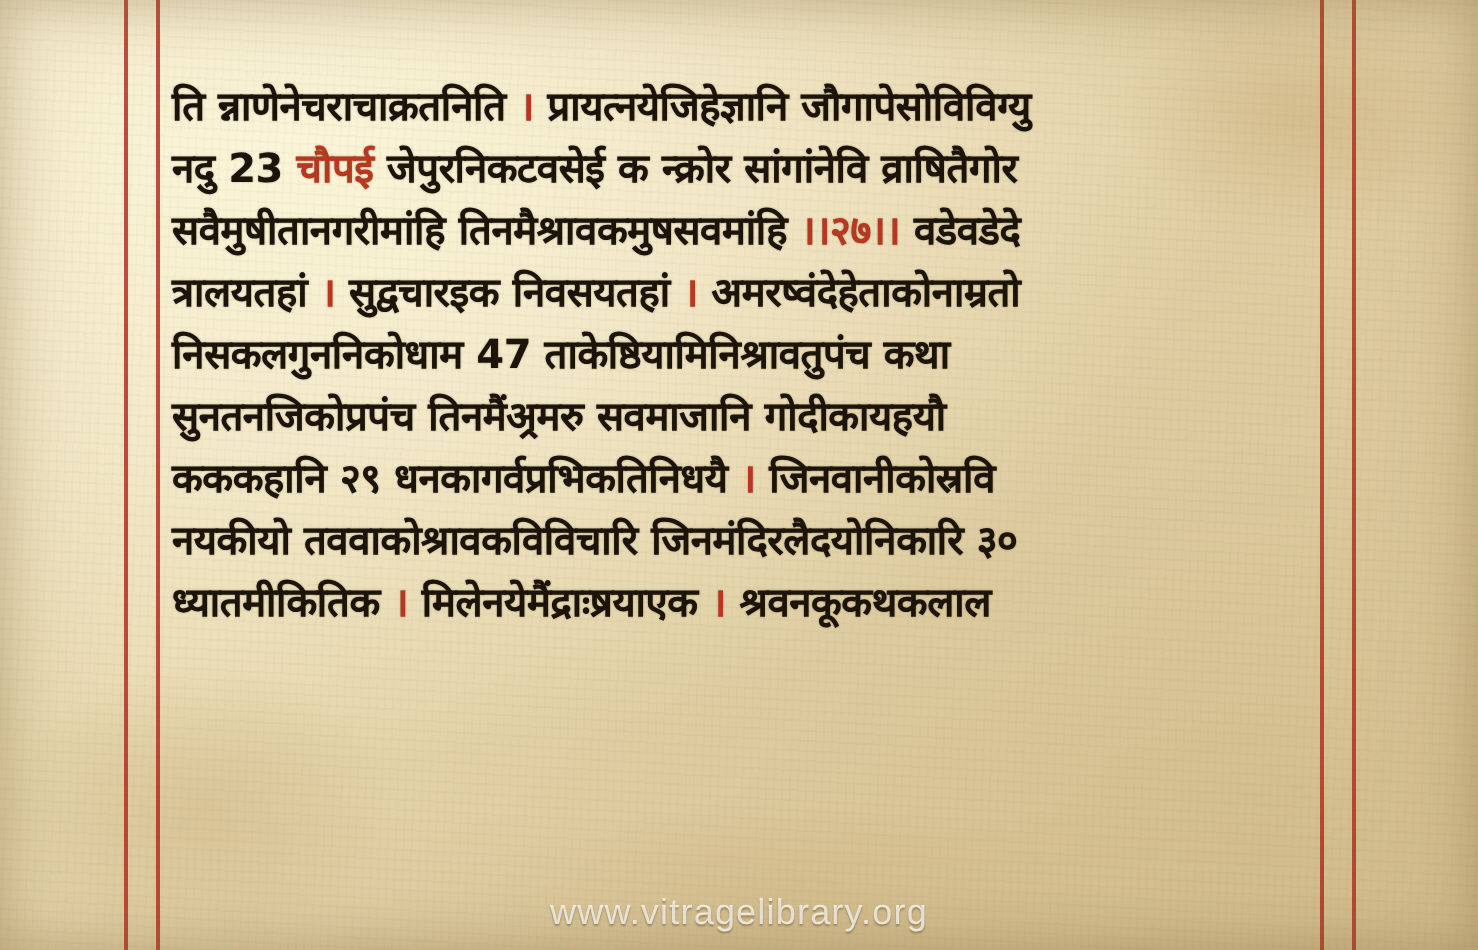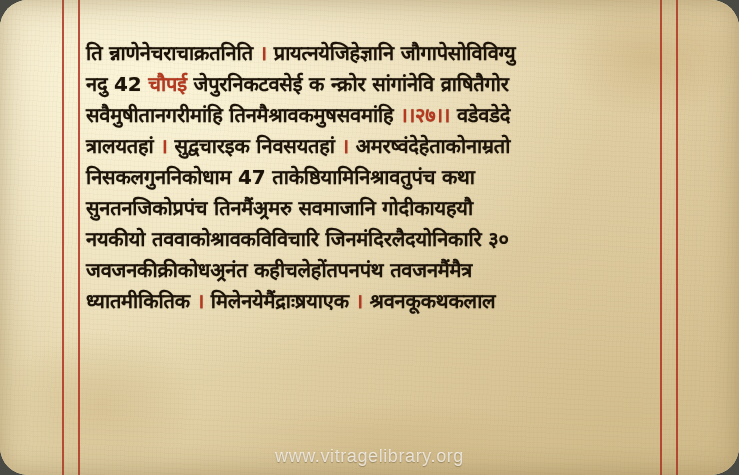--- a/index.html
+++ b/index.html
@@ -14,7 +14,6 @@
     overflow: hidden;
     background: #ece0bd;
     font-family: "Liberation Serif", serif;
-    border-radius: 28px;
   }
   
   .paper-base {

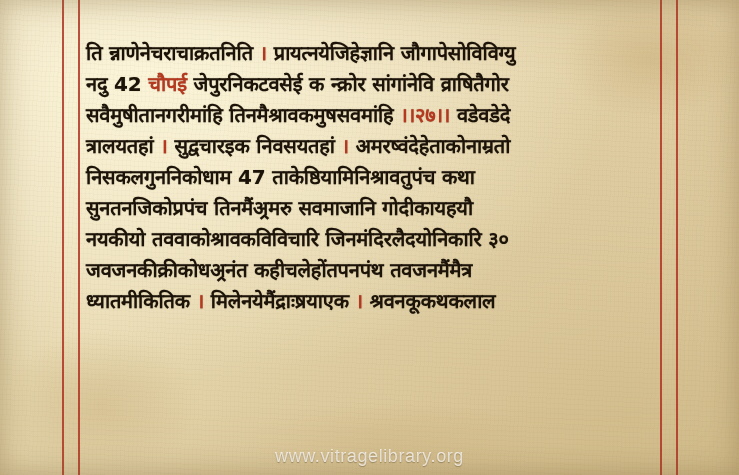--- a/index.html
+++ b/index.html
@@ -116,7 +116,7 @@
 
   <div class="text-block">
     <div class="line"><span>ति न्नाणेनेचराचाक्रतनिति </span><span class="red">।</span><span> प्रायत्नयेजिहेज्ञानि जौगापेसोविविग्यु</span></div>
-    <div class="line"><span>नदु </span><span>42</span><span class="red"> चौपई </span><span>जेपुरनिकटवसेई क न्क्रोर सांगांनेवि व्राषितैगोर</span></div>
+    <div class="line"><span>नदु </span><span>23</span><span class="red"> चौपई </span><span>जेपुरनिकटवसेई क न्क्रोर सांगांनेवि व्राषितैगोर</span></div>
     <div class="line"><span>सवैमुषीतानगरीमांहि तिनमैश्रावकमुषसवमांहि </span><span class="red">।।२७।।</span><span> वडेवडेदे</span></div>
     <div class="line"><span>त्रालयतहां </span><span class="red">।</span><span> सुद्वचारइक निवसयतहां </span><span class="red">।</span><span> अमरष्वंदेहेताकोनाम्रतो</span></div>
     <div class="line"><span>निसकलगुननिकोधाम </span><span>47</span><span> ताकेष्ठियामिनिश्रावतुपंच कथा</span></div>

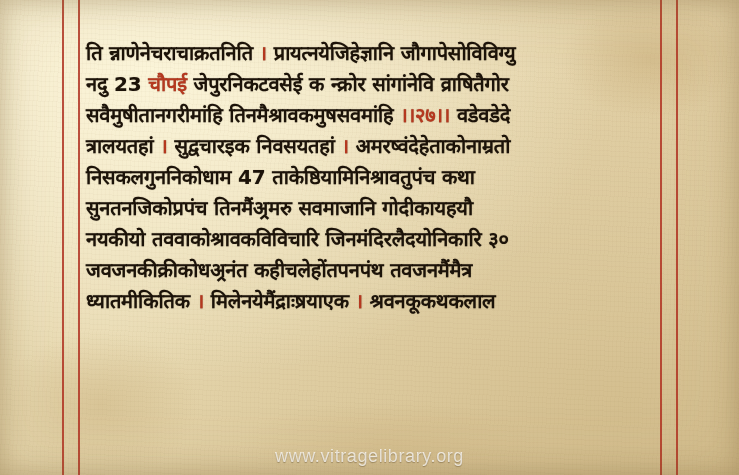--- a/index.html
+++ b/index.html
@@ -121,6 +121,7 @@
     <div class="line"><span>त्रालयतहां </span><span class="red">।</span><span> सुद्वचारइक निवसयतहां </span><span class="red">।</span><span> अमरष्वंदेहेताकोनाम्रतो</span></div>
     <div class="line"><span>निसकलगुननिकोधाम </span><span>47</span><span> ताकेष्ठियामिनिश्रावतुपंच कथा</span></div>
     <div class="line"><span>सुनतनजिकोप्रपंच तिनमैंअ्रमरु सवमाजानि गोदीकायहयौ</span></div>
+    <div class="line"><span>कककहानि </span><span>२९</span><span> धनकागर्वप्रभिकतिनिधयै </span><span class="red">।</span><span> जिनवानीकोस्रवि</span></div>
     <div class="line"><span>नयकीयो तववाकोश्रावकविविचारि जिनमंदिरलैदयोनिकारि </span><span>३०</span></div>
     <div class="line"><span>जवजनकीक्रीकोधअ्रनंत कहीचलेहोंतपनपंथ तवजनमैंमैत्र</span></div>
     <div class="line"><span>ध्यातमीकितिक </span><span class="red">।</span><span> मिलेनयेमैंद्राःष्रयाएक </span><span class="red">।</span><span> श्रवनकूकथकलाल</span></div>

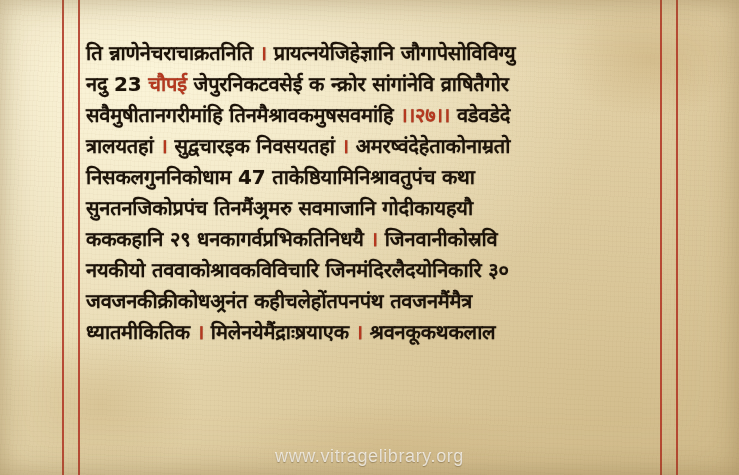--- a/index.html
+++ b/index.html
@@ -123,7 +123,6 @@
     <div class="line"><span>सुनतनजिकोप्रपंच तिनमैंअ्रमरु सवमाजानि गोदीकायहयौ</span></div>
     <div class="line"><span>कककहानि </span><span>२९</span><span> धनकागर्वप्रभिकतिनिधयै </span><span class="red">।</span><span> जिनवानीकोस्रवि</span></div>
     <div class="line"><span>नयकीयो तववाकोश्रावकविविचारि जिनमंदिरलैदयोनिकारि </span><span>३०</span></div>
-    <div class="line"><span>जवजनकीक्रीकोधअ्रनंत कहीचलेहोंतपनपंथ तवजनमैंमैत्र</span></div>
     <div class="line"><span>ध्यातमीकितिक </span><span class="red">।</span><span> मिलेनयेमैंद्राःष्रयाएक </span><span class="red">।</span><span> श्रवनकूकथकलाल</span></div>
   </div>
 

